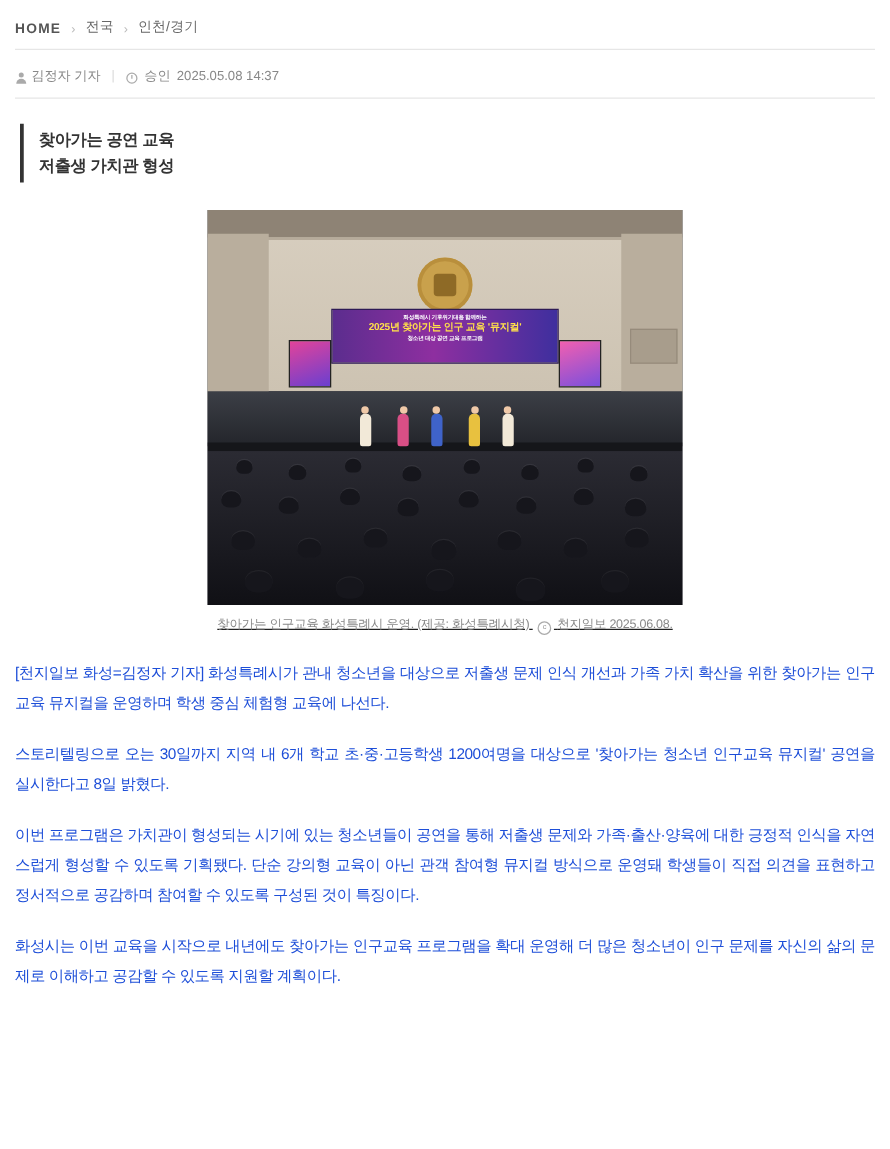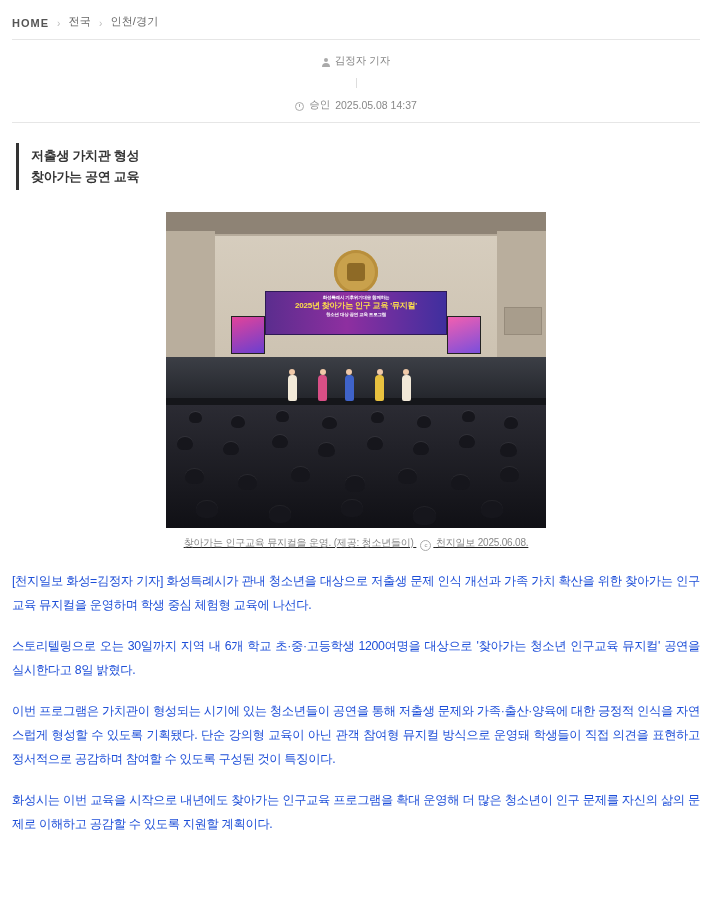--- a/index.html
+++ b/index.html
@@ -58,7 +58,6 @@
     font-size: 10.5px;
     color: #888888;
     padding-bottom: 10px;
-    flex-direction: column;
   }
   .byline .reporter { display: flex; align-items: center; gap: 4px; }
   .byline .divider {

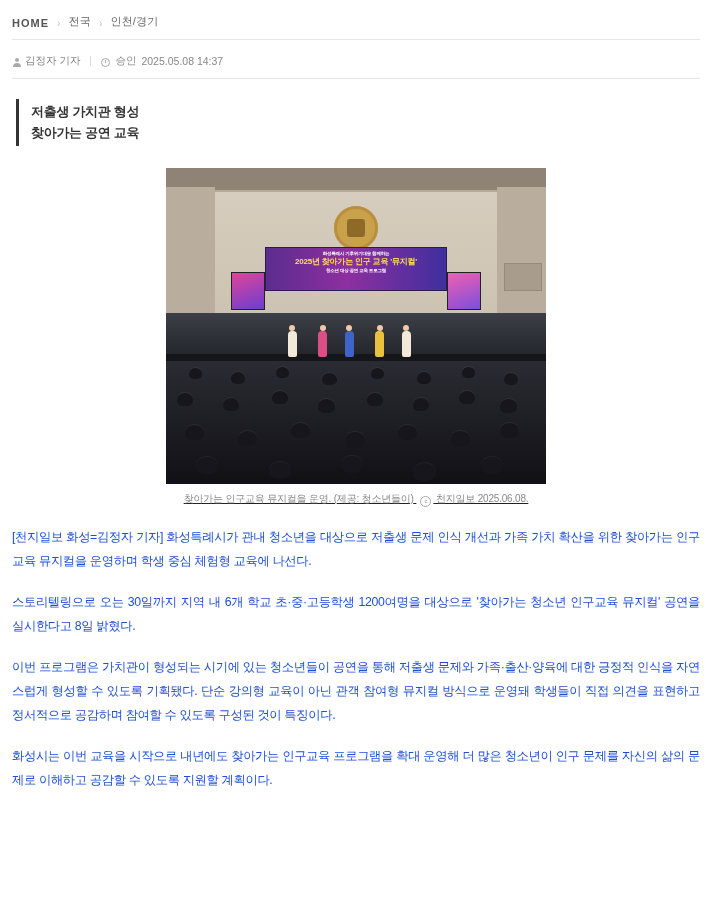--- a/index.html
+++ b/index.html
@@ -330,8 +330,8 @@
   <hr class="hr-byline">
 
   <div class="subhead-box">
+    <div>찾아가는 공연 교육</div>
     <div>저출생 가치관 형성</div>
-    <div>찾아가는 공연 교육</div>
   </div>
 
   <figure>

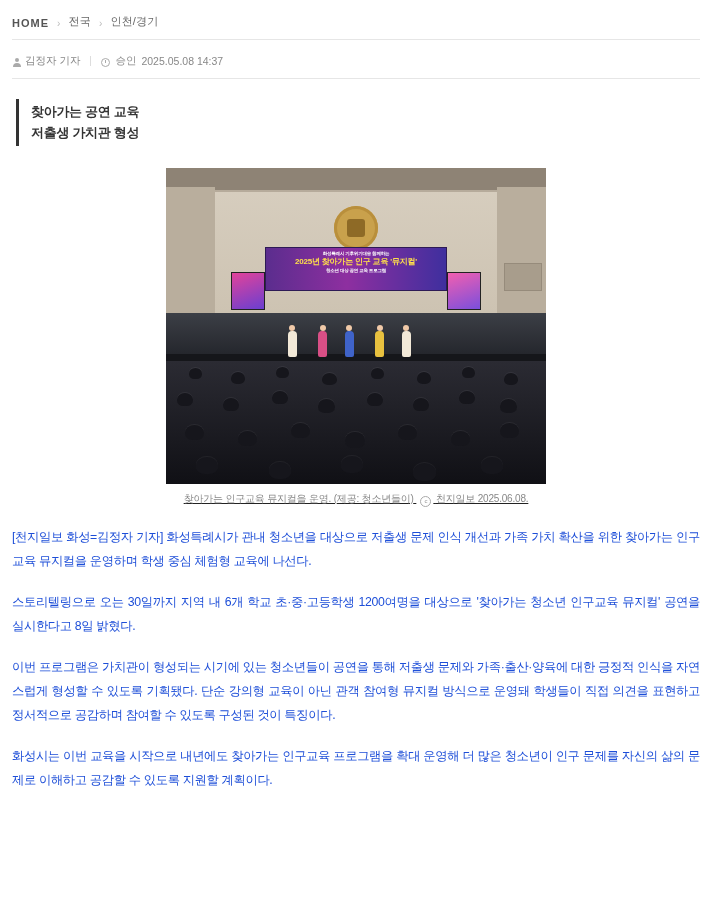--- a/index.html
+++ b/index.html
@@ -389,7 +389,7 @@
       </div>
     </div>
     <figcaption>
-      <span>찾아가는 인구교육 뮤지컬을 운영. (제공: 청소년들이)</span>
+      <span>찾아가는 인구교육 화성특례시 운영. (제공: 화성특례시청)</span>
       <span class="c-mark">c</span>
       <span>천지일보 2025.06.08.</span>
     </figcaption>

